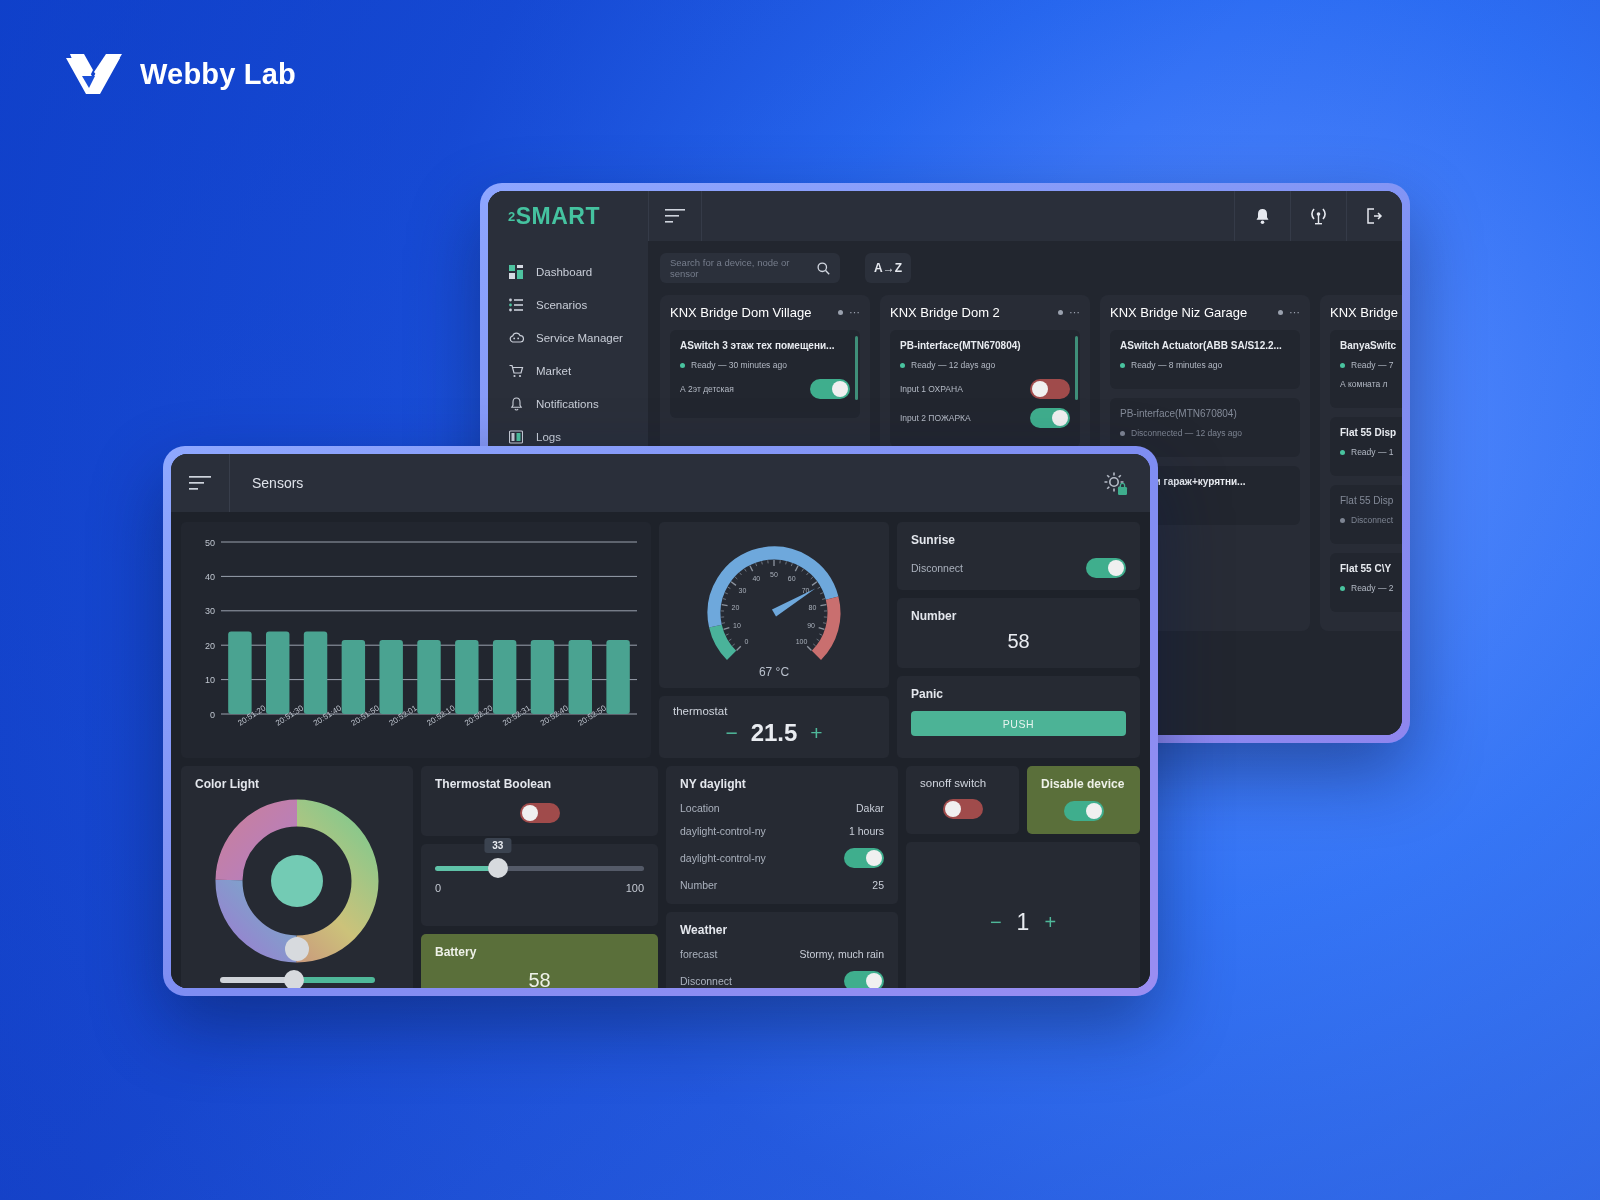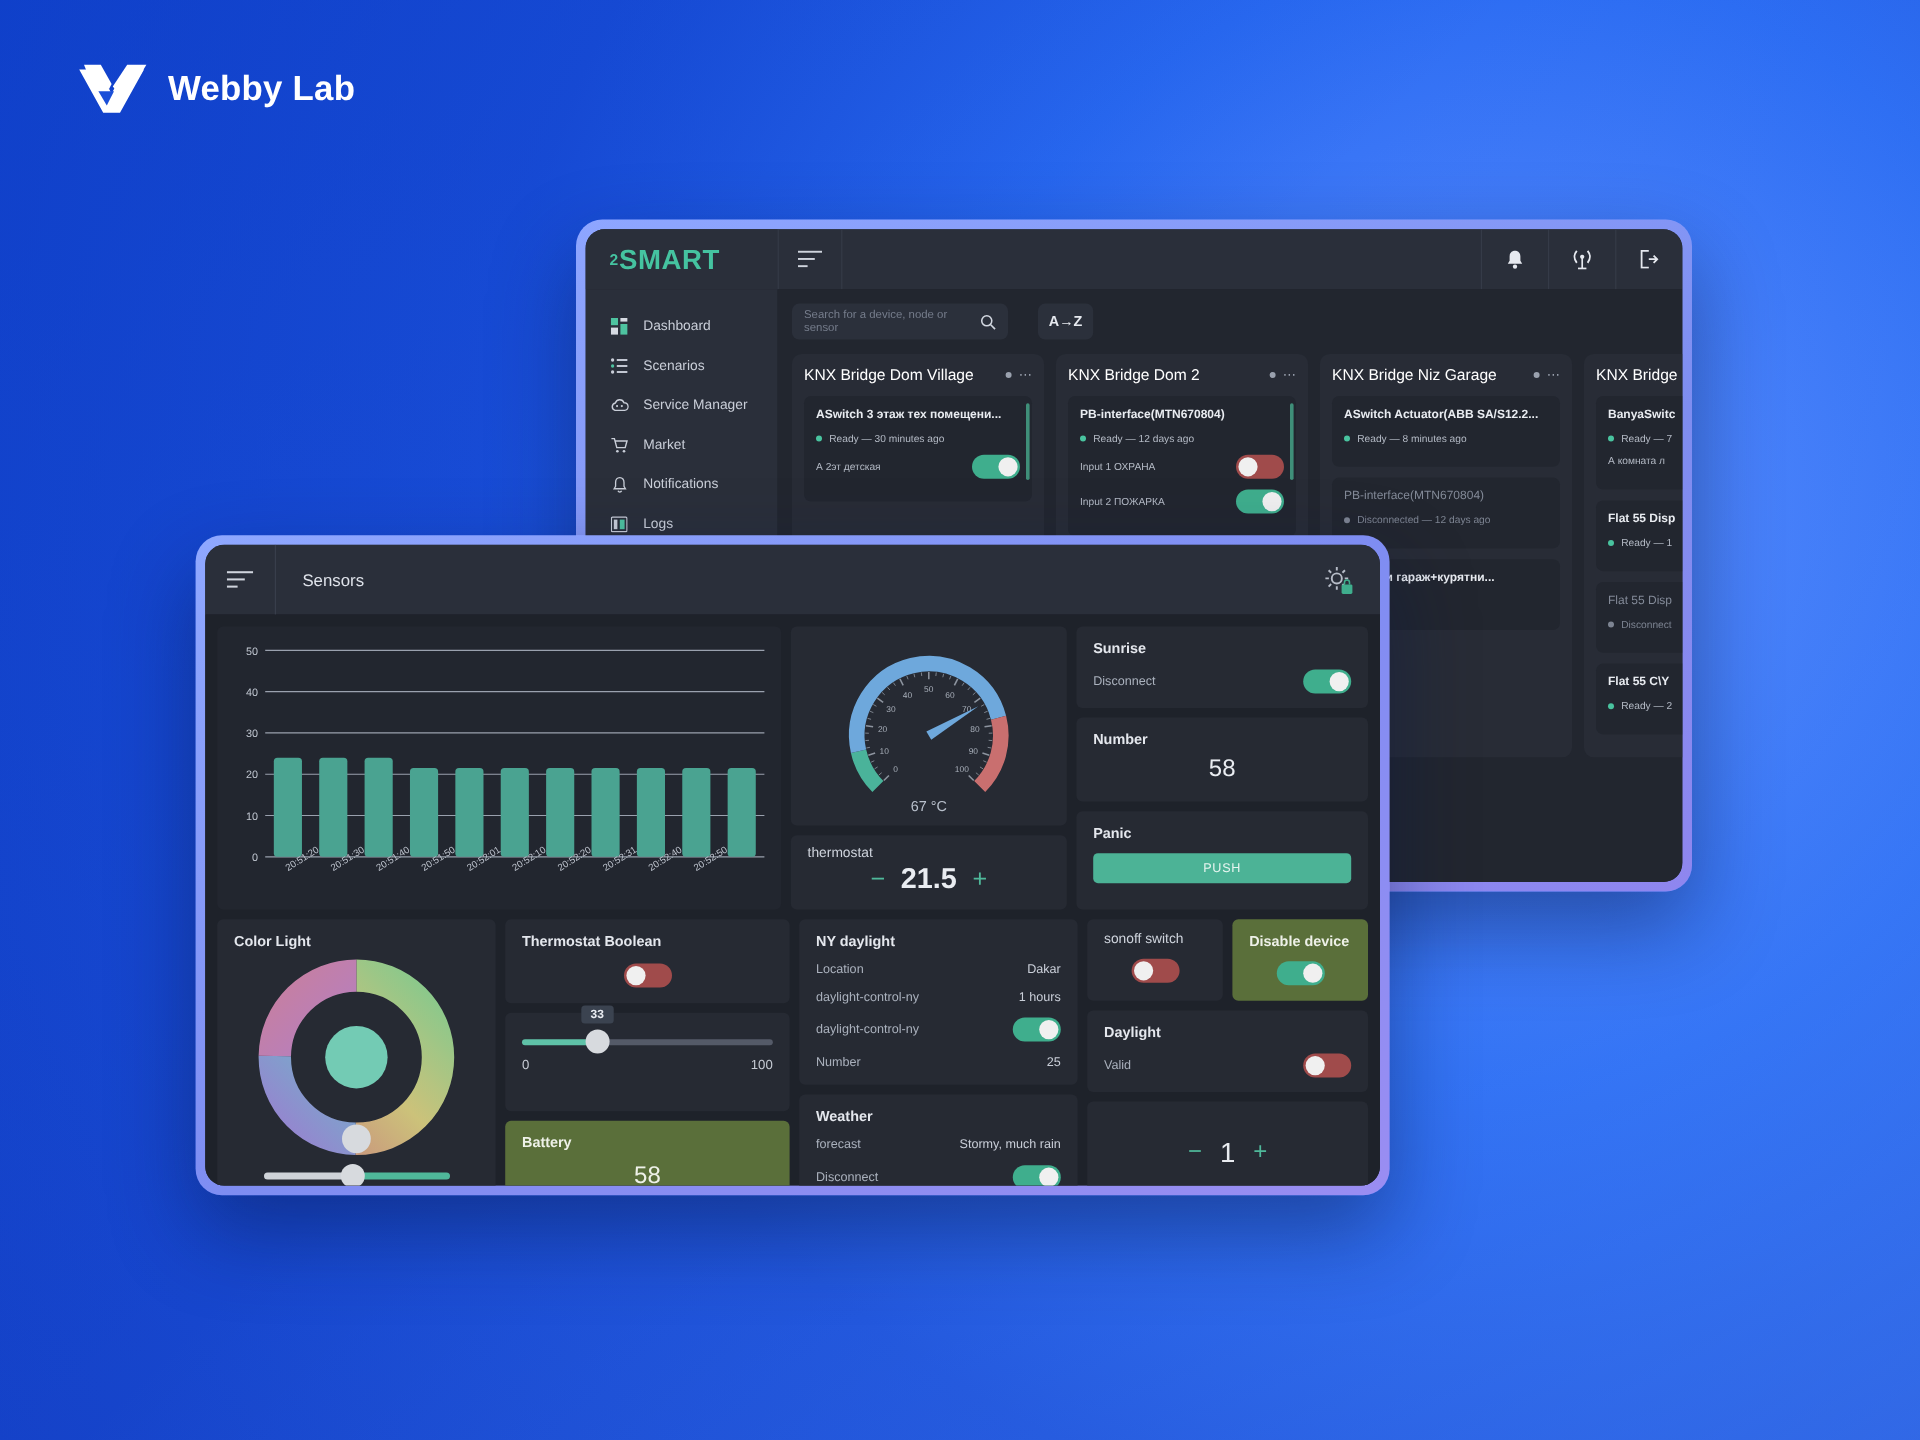--- a/index.html
+++ b/index.html
@@ -736,15 +736,6 @@
                 </div>
             </div>
           </div>
-          <div class="day-box">
-            <div class="card-t" style="padding:0">Daylight</div>
-            <div class="kv">
-              <span class="k">Valid</span>
-              <div class="tog lg off">
-                  <i></i>
-                </div>
-            </div>
-          </div>
           <div class="step-box">
             <div class="step-val">
               <span class="pm">−</span>

